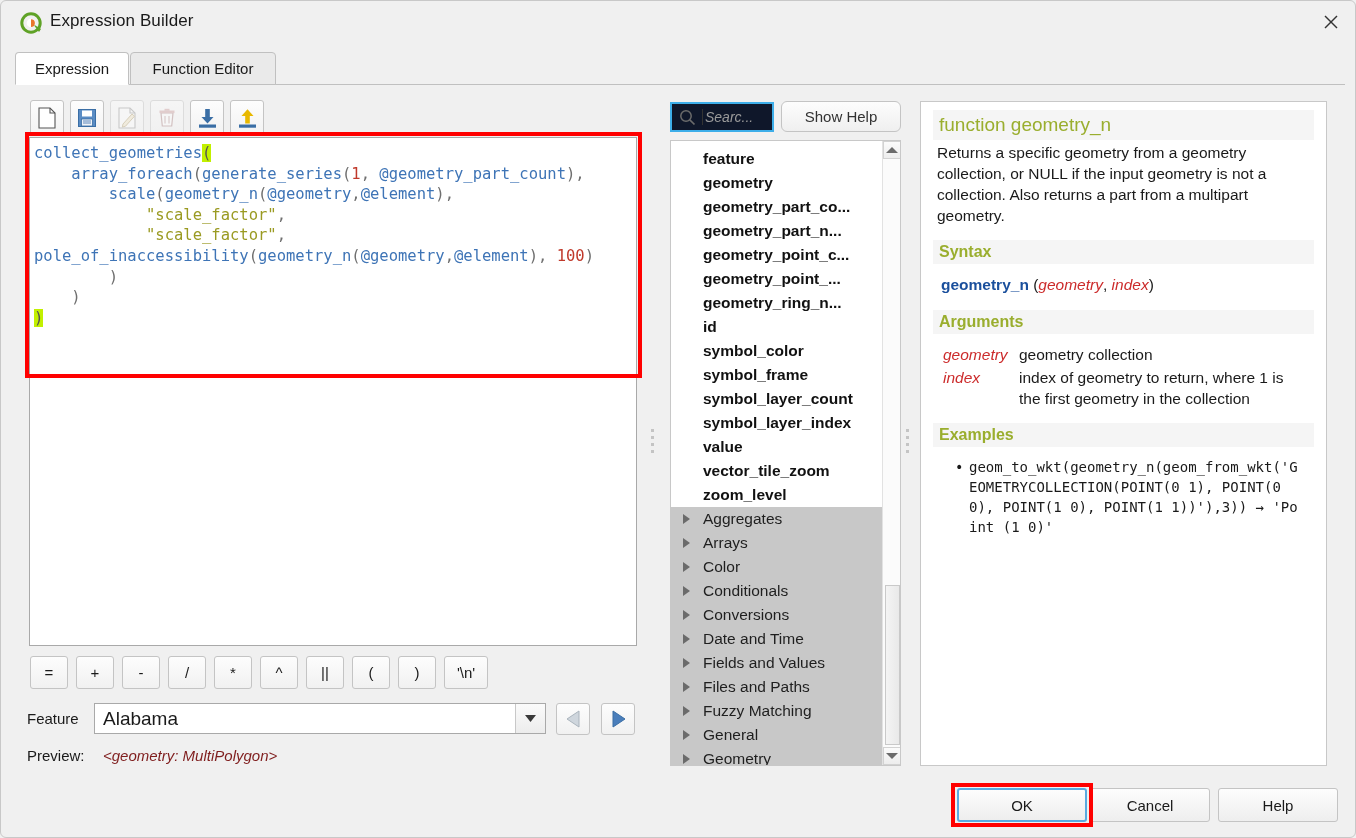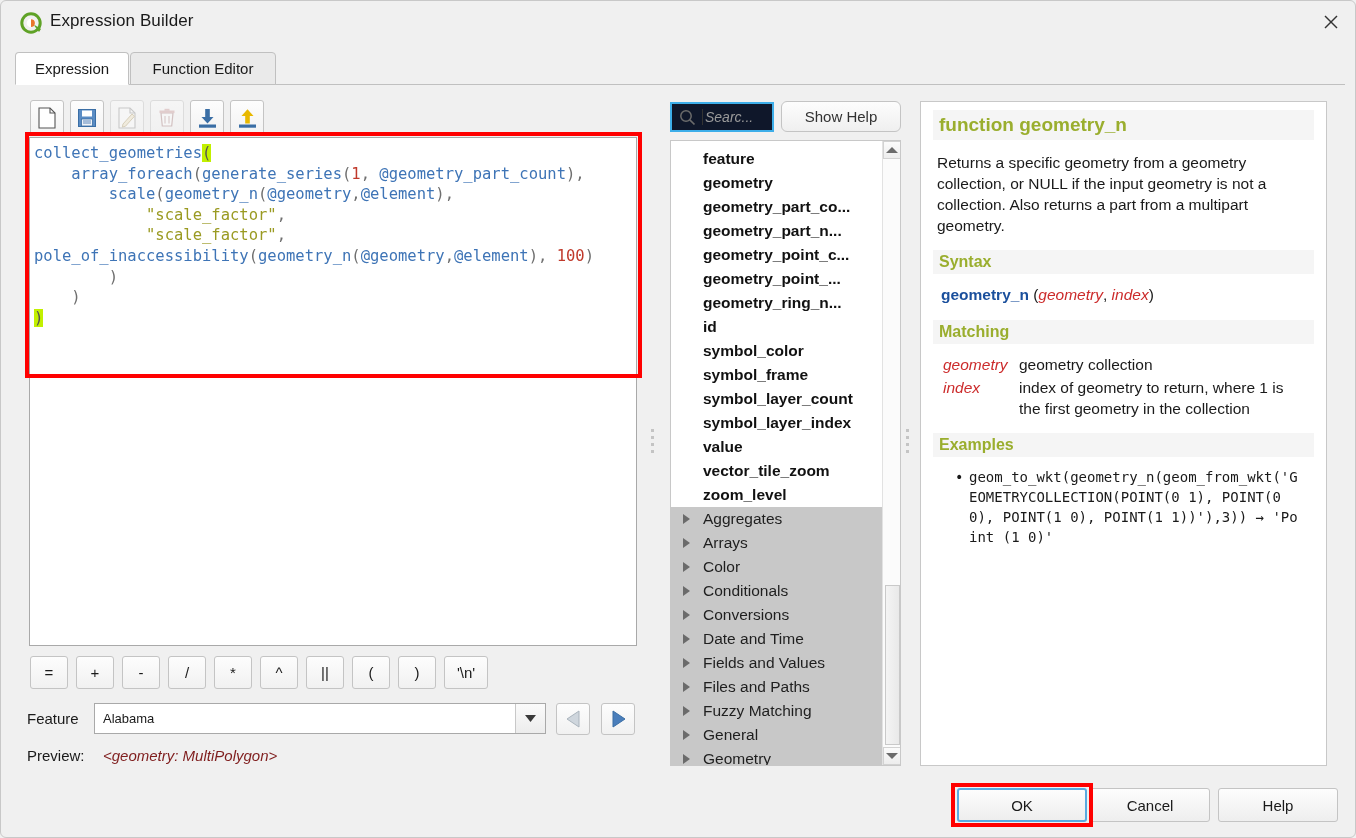--- a/index.html
+++ b/index.html
@@ -222,8 +222,8 @@
   }
   .help-inner { padding: 8px 12px 0 12px; }
   .help-h1 {
-    background: #f5f5f5; color: #9aae2e; font-size: 19px; font-weight: bold;
-    padding: 4px 6px; margin: 0 0 12px 0;
+    background: #f5f5f5; color: #9aae2e; font-size: 19px; font-weight: normal;
+    padding: 4px 6px; margin: 0 0 2px 0;
   }
   .help-h2 {
     background: #f5f5f5; color: #9aae2e; font-size: 16px; font-weight: bold;

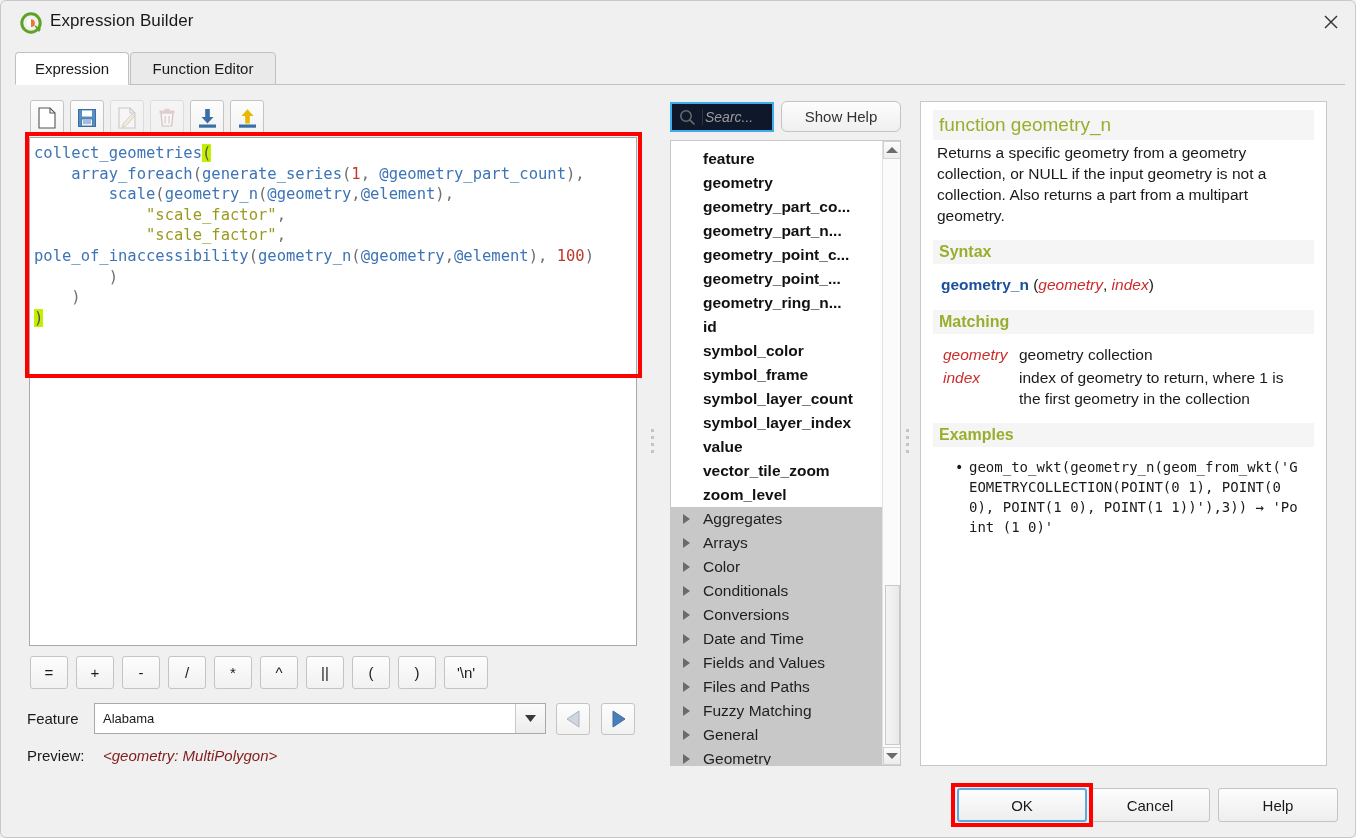--- a/index.html
+++ b/index.html
@@ -557,7 +557,7 @@
         <span class="nm">geometry_n</span><span class="pn"> (</span><span class="arg">geometry</span><span class="pn">, </span><span class="arg">index</span><span class="pn">)</span>
       </div>
 
-      <div class="help-h2">Matching</div>
+      <div class="help-h2">Arguments</div>
       <div class="args-table">
         <div class="args-row">
           <div class="args-name">geometry</div>

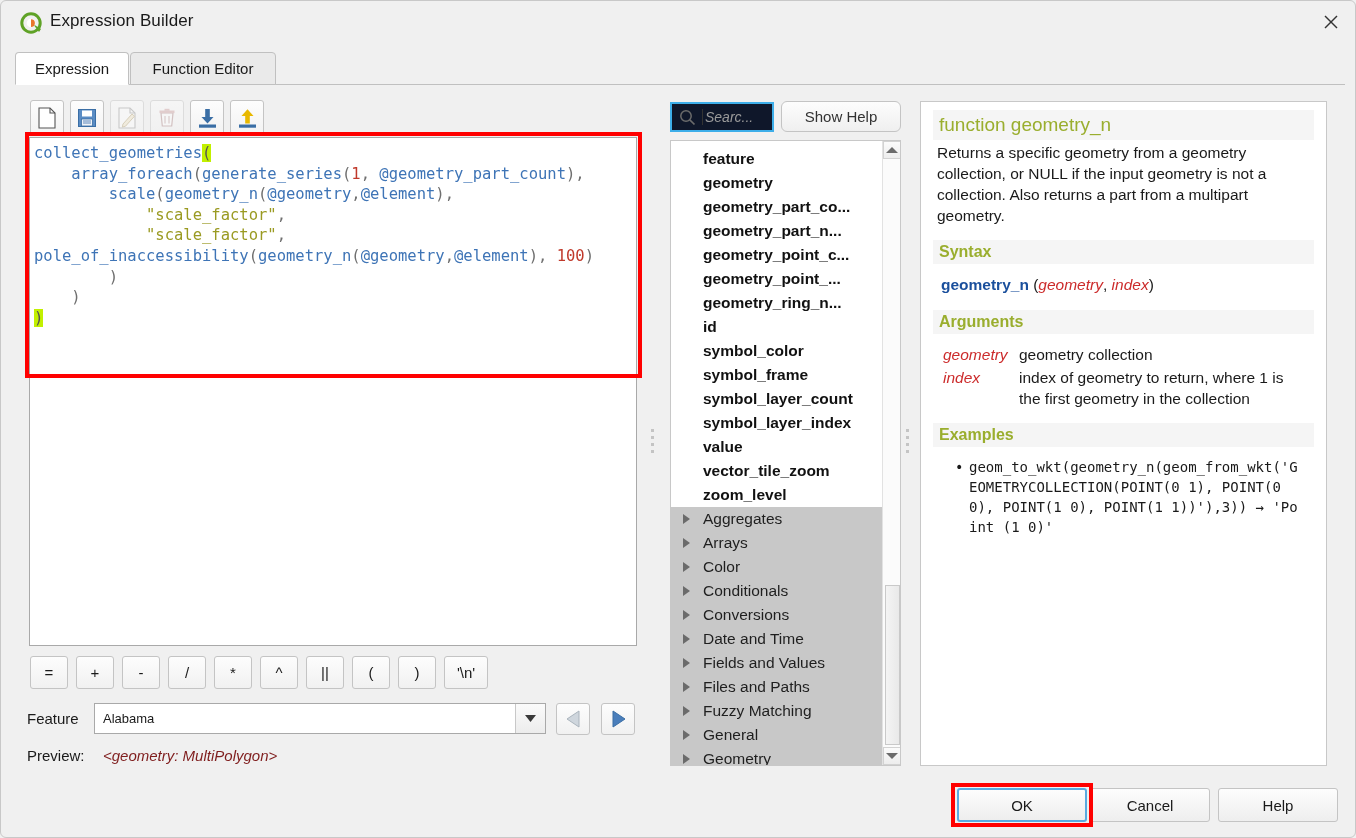--- a/index.html
+++ b/index.html
@@ -120,7 +120,7 @@
     display: flex; align-items: center; cursor: pointer;
   }
   .feature-combo .val {
-    padding-left: 8px; font-size: 13px; color: #1a1a1a; flex: 1;
+    padding-left: 8px; font-size: 19px; color: #1a1a1a; flex: 1;
   }
   .combo-arrow {
     width: 30px; height: 29px; background: linear-gradient(#fbfbfb,#ececec);

